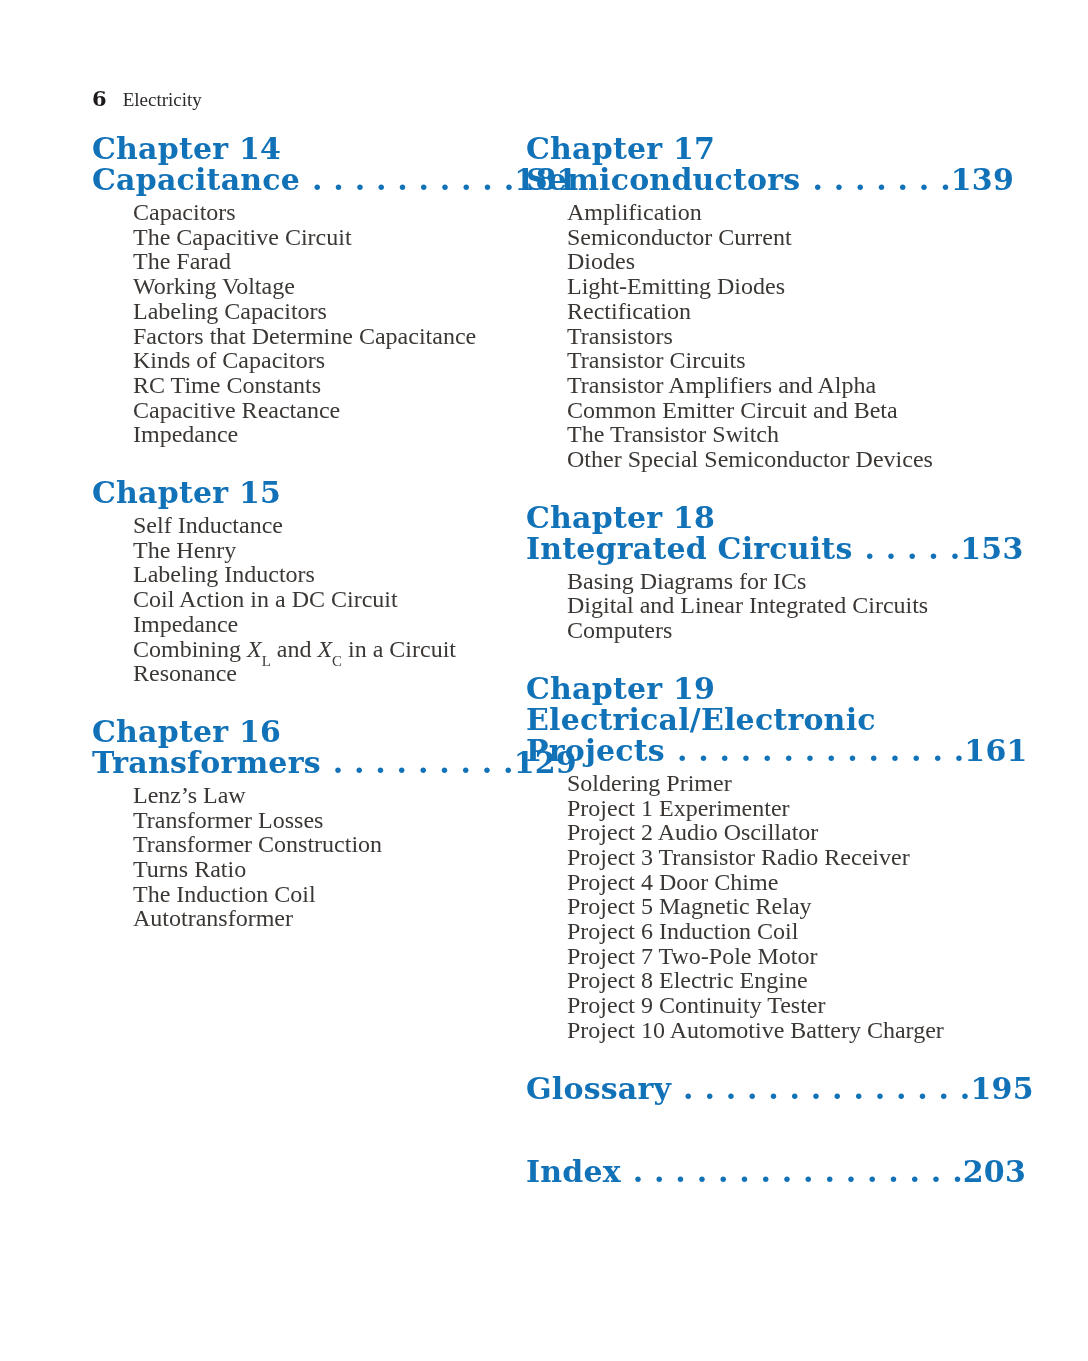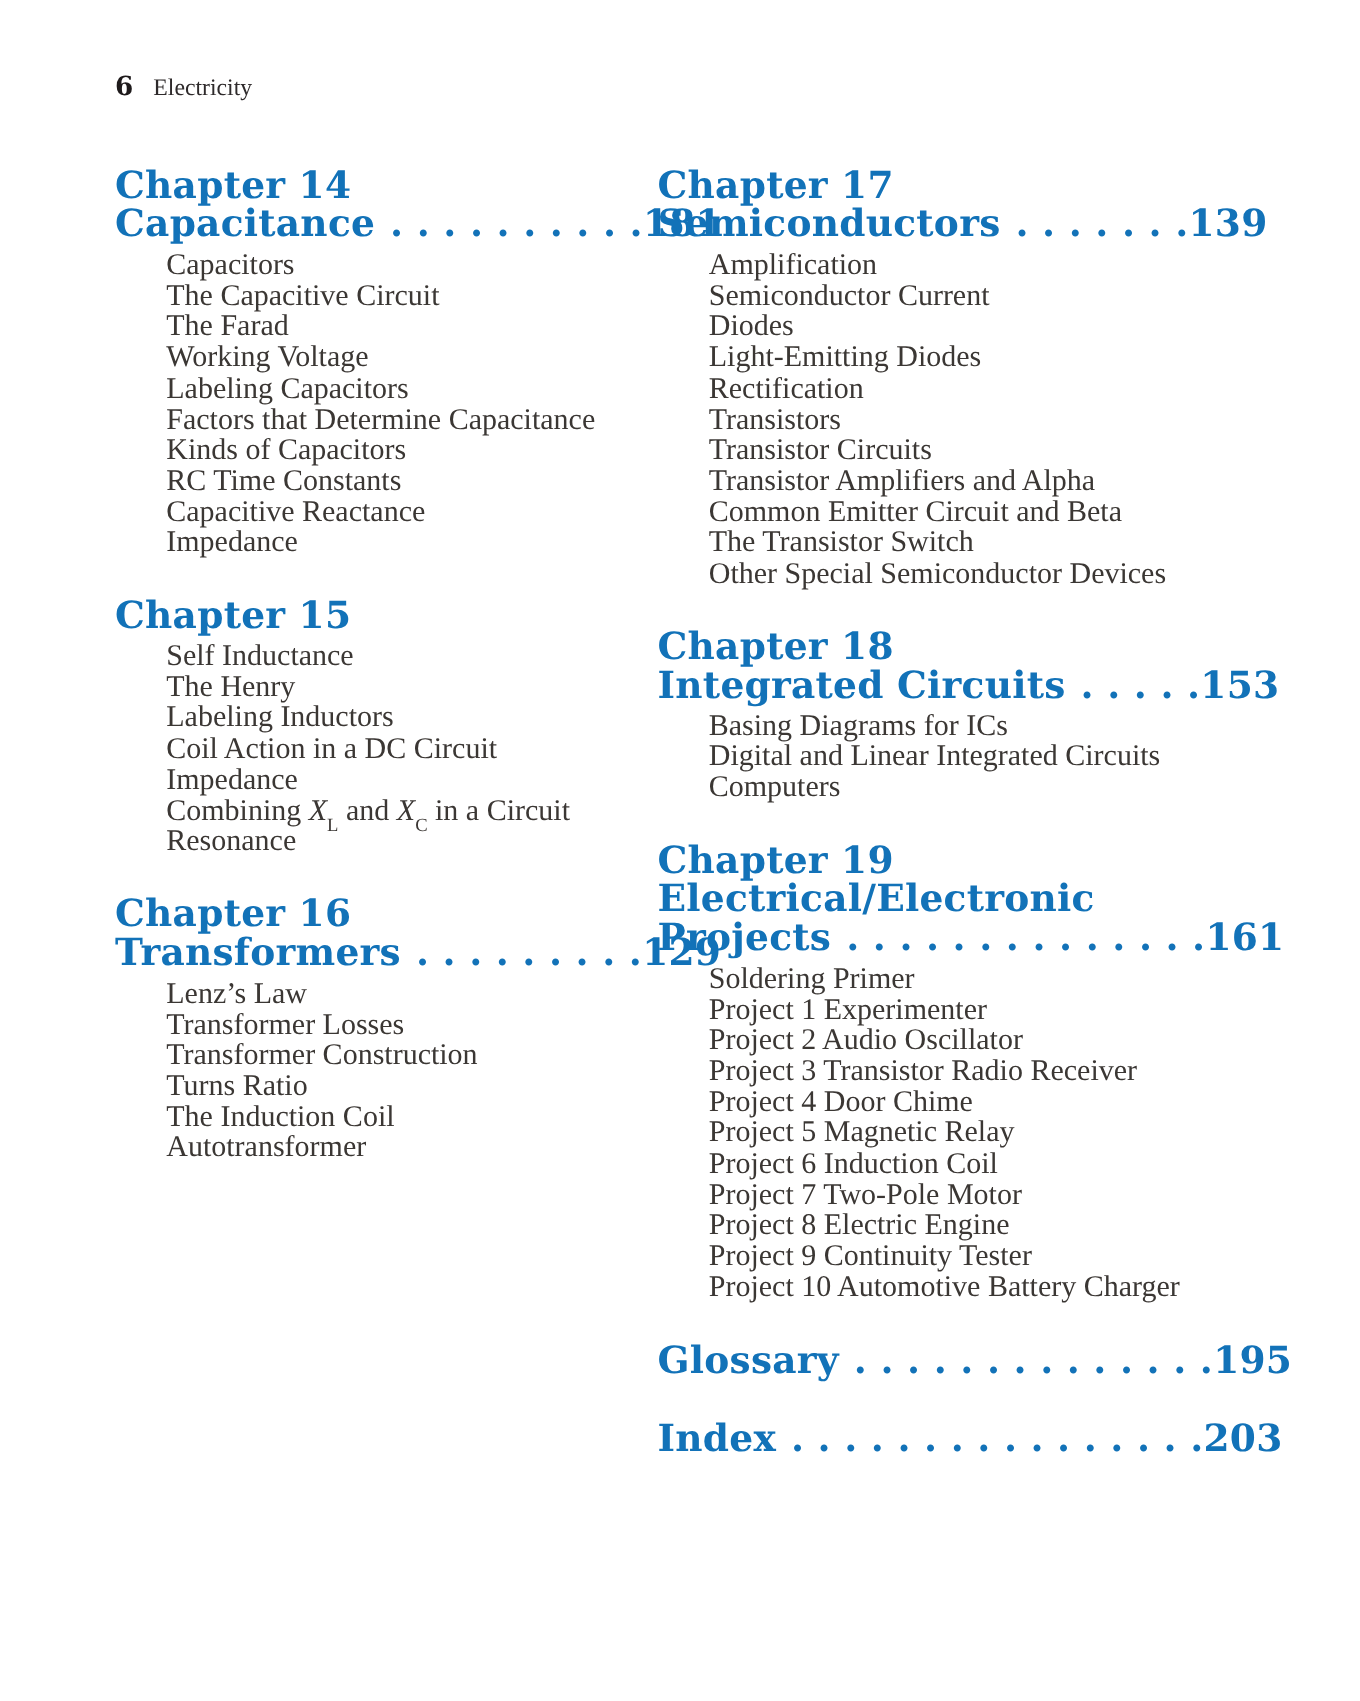--- a/index.html
+++ b/index.html
@@ -8,7 +8,7 @@
     width:1088px; height:1361px; background:#ffffff; position:relative;
     font-family:"Liberation Serif", serif; overflow:hidden;
   }
-  .header { position:absolute; left:92px; top:56px; white-space:nowrap; }
+  .header { position:absolute; left:92px; top:86px; white-space:nowrap; }
   .pageno  { font-family:"DejaVu Serif", serif; font-weight:bold; font-size:21px; color:#1e1a1b; }
   .booktitle { font-size:19px; color:#2e2a2b; margin-left:16px; }
 

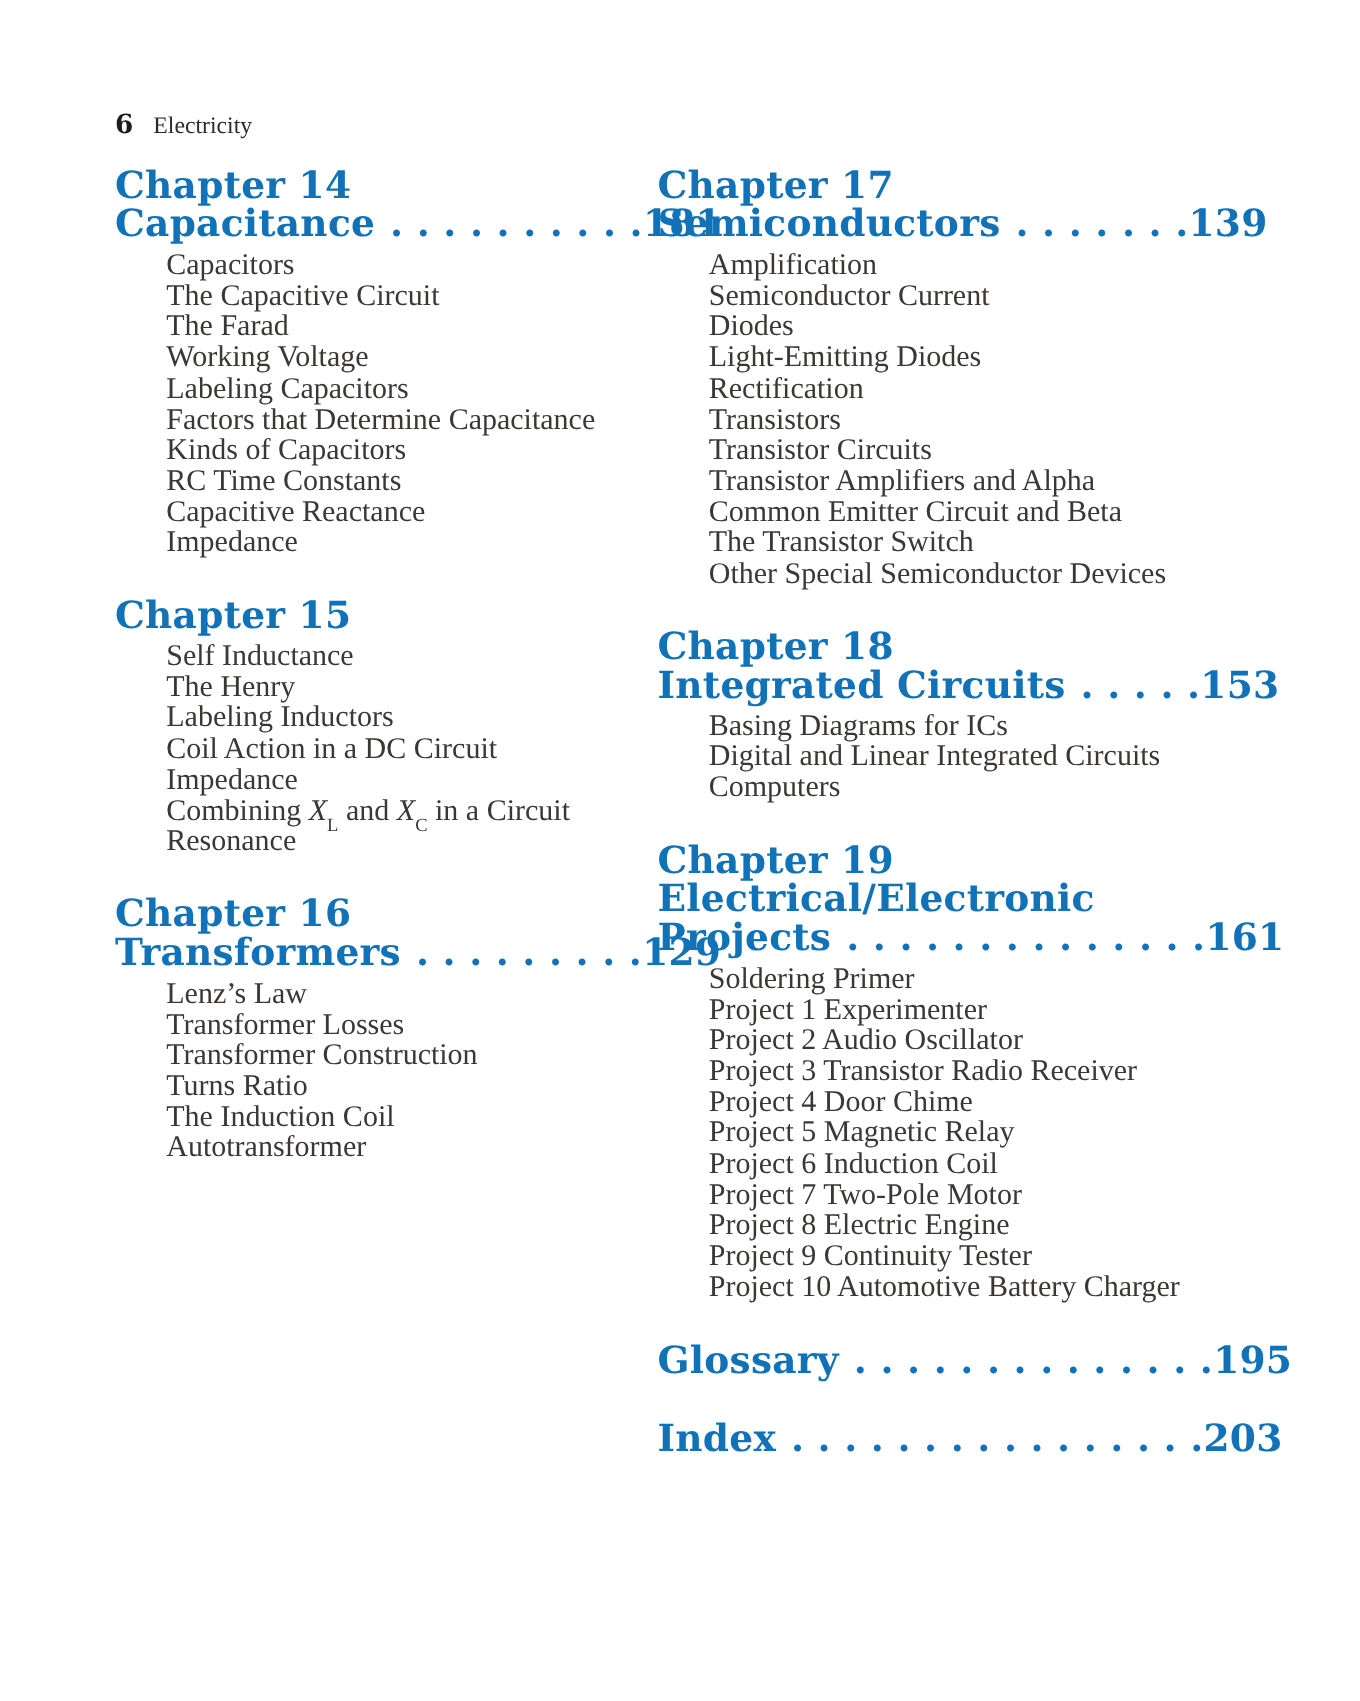--- a/index.html
+++ b/index.html
@@ -30,7 +30,7 @@
 
   .section + .section { margin-top:30px; }
   .backmatter { margin-top:40px; }
-  .backmatter + .backmatter { margin-top:32px; }
+  .backmatter + .backmatter { margin-top:52px; }
 </style>
 </head>
 <body>

